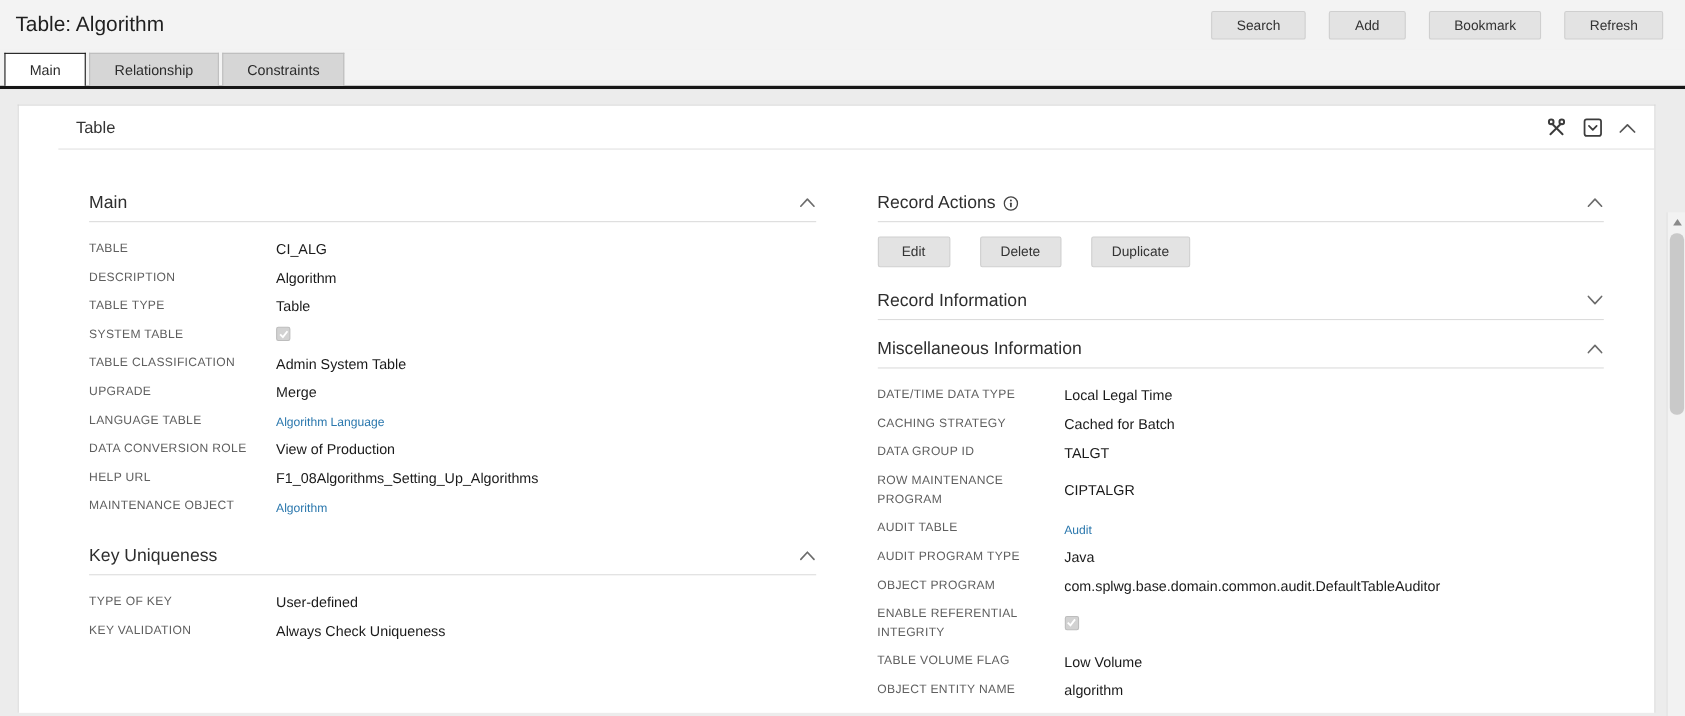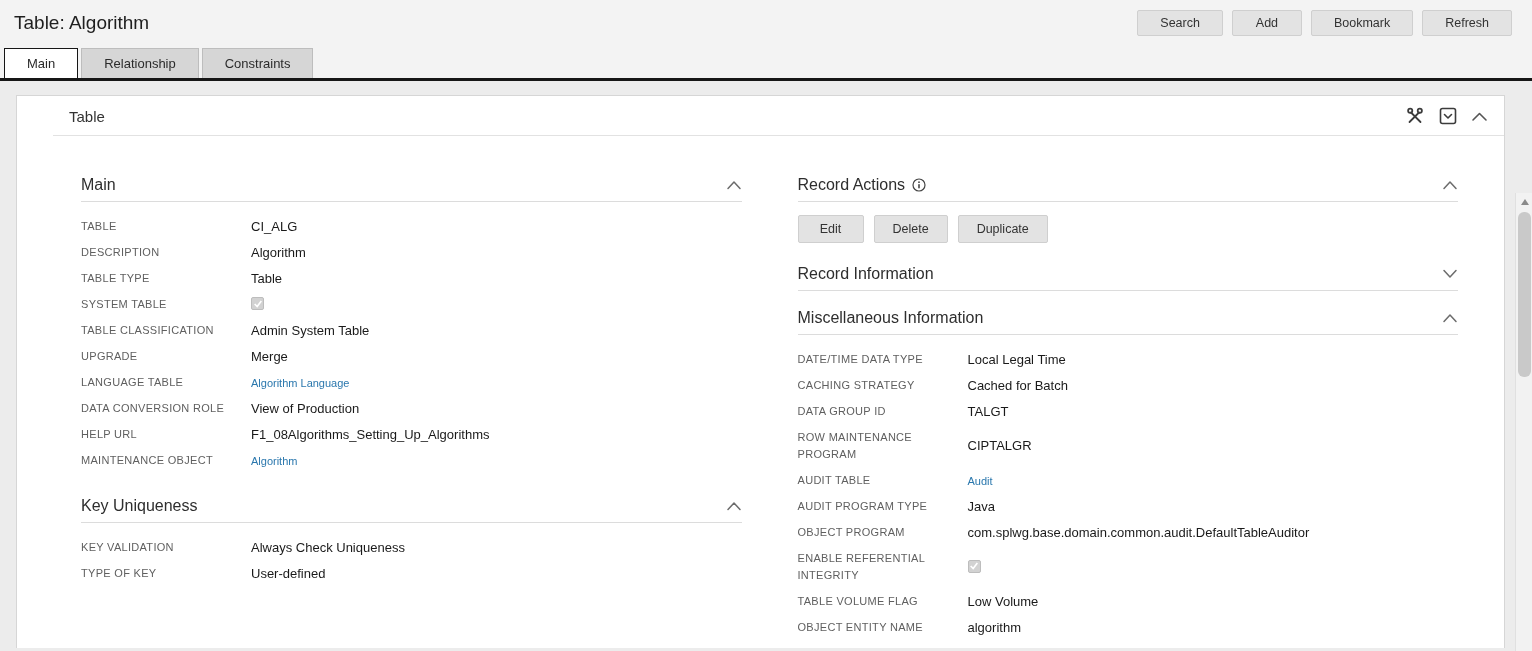--- a/index.html
+++ b/index.html
@@ -26,7 +26,7 @@
     color: #1f1f1f;
     text-align: center;
   }
-  .header-buttons { display: flex; gap: 9px; padding-right: 6px; }
+  .header-buttons { display: flex; gap: 21px; padding-right: 6px; }
   .btn {
     min-width: 70px;
     padding: 5px 22px;

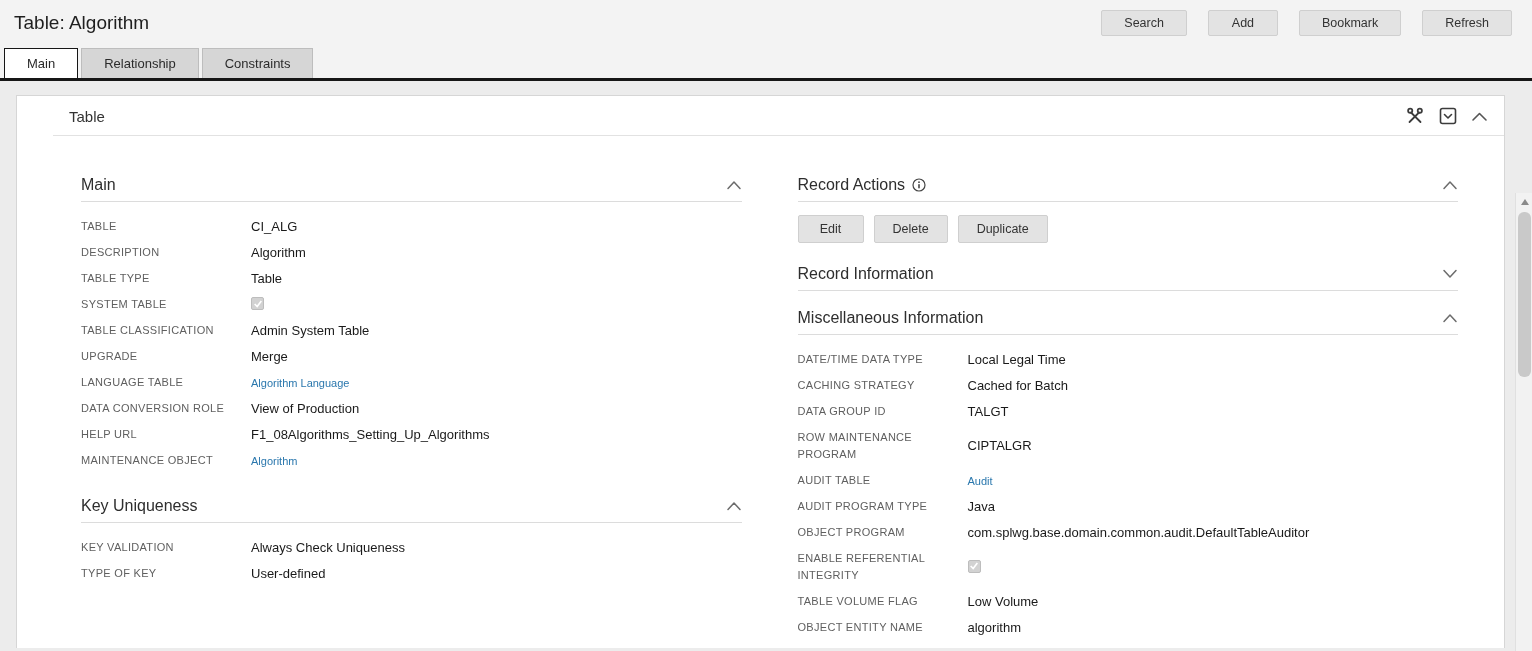--- a/index.html
+++ b/index.html
@@ -158,7 +158,7 @@
   }
 
   
-  .action-buttons { display: flex; gap: 10px; margin: 13px 0 22px 0; }
+  .action-buttons { display: flex; gap: 27px; margin: 13px 0 22px 0; }
   .action-buttons .btn { min-width: 66px; padding: 6px 18px; }
 
   

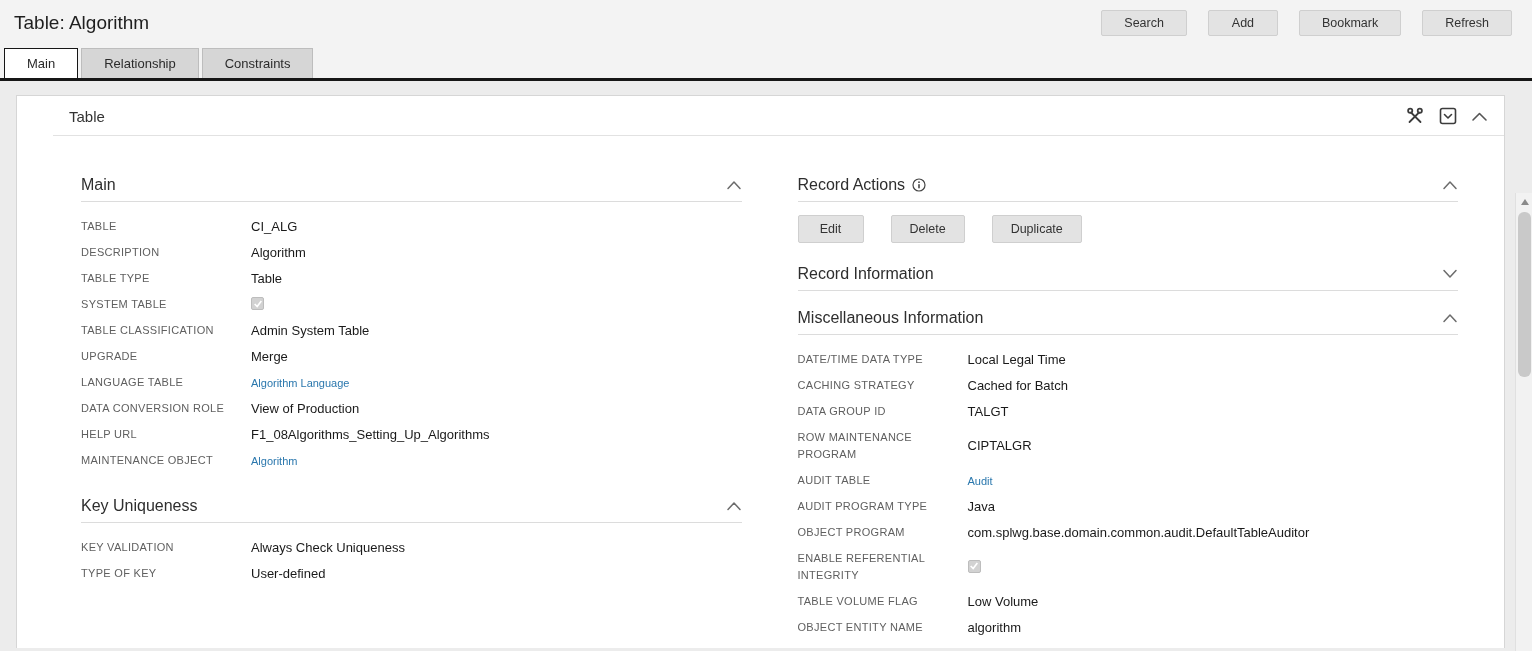--- a/index.html
+++ b/index.html
@@ -315,12 +315,12 @@
           </div>
           <div>
               <div class="field-row">
+                <div class="field-label">TYPE OF KEY</div>
+                <div class="field-value">User-defined</div>
+              </div>
+              <div class="field-row">
                 <div class="field-label">KEY VALIDATION</div>
                 <div class="field-value">Always Check Uniqueness</div>
-              </div>
-              <div class="field-row">
-                <div class="field-label">TYPE OF KEY</div>
-                <div class="field-value">User-defined</div>
               </div>
             </div>
         </div>

